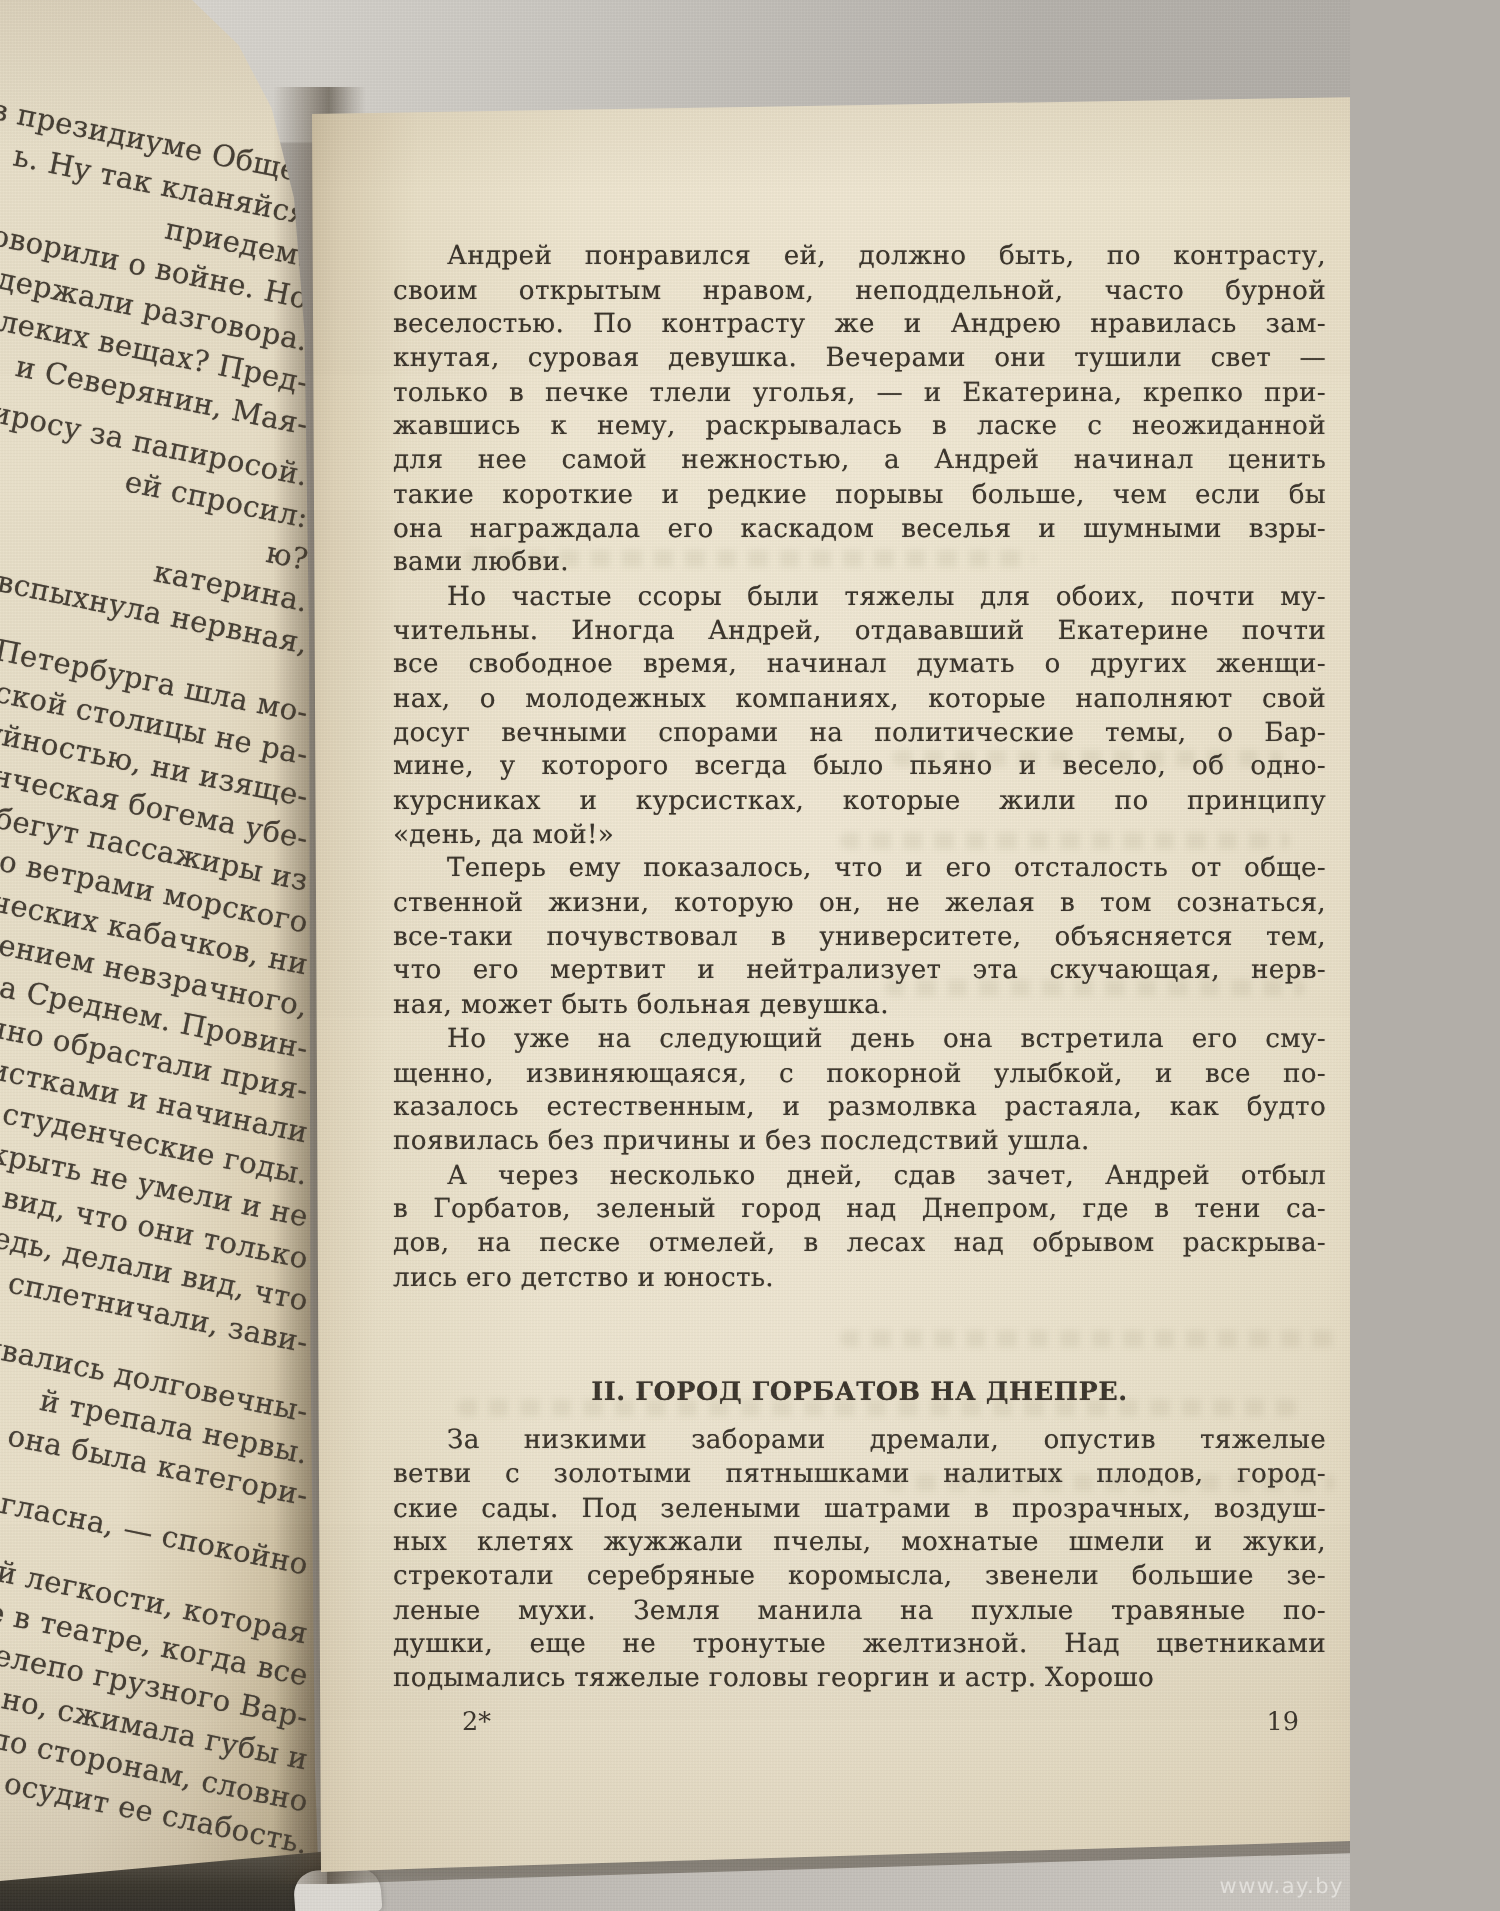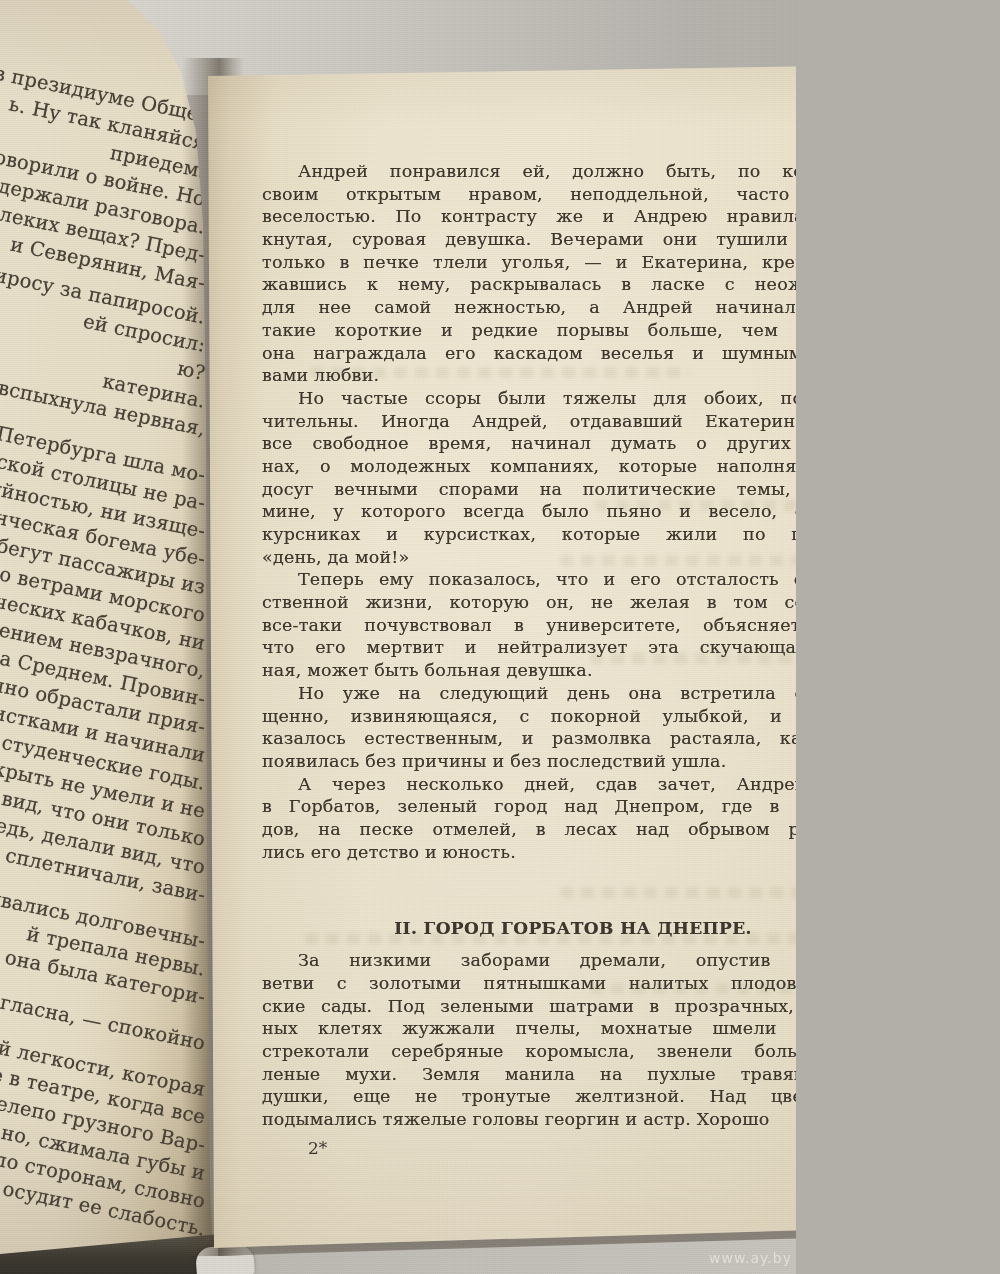--- a/index.html
+++ b/index.html
@@ -5,7 +5,7 @@
   html,body{margin:0;padding:0;}
   body{width:1000px;height:1274px;overflow:hidden;background:#b2aea8;
        font-family:"DejaVu Serif","Liberation Serif",serif;}
-  .scene{position:relative;width:796px;height:1274px;overflow:hidden;}
+  .scene{position:relative;width:900px;height:1274px;overflow:hidden;}
 
   
   .bg{position:absolute;inset:0;z-index:1;

